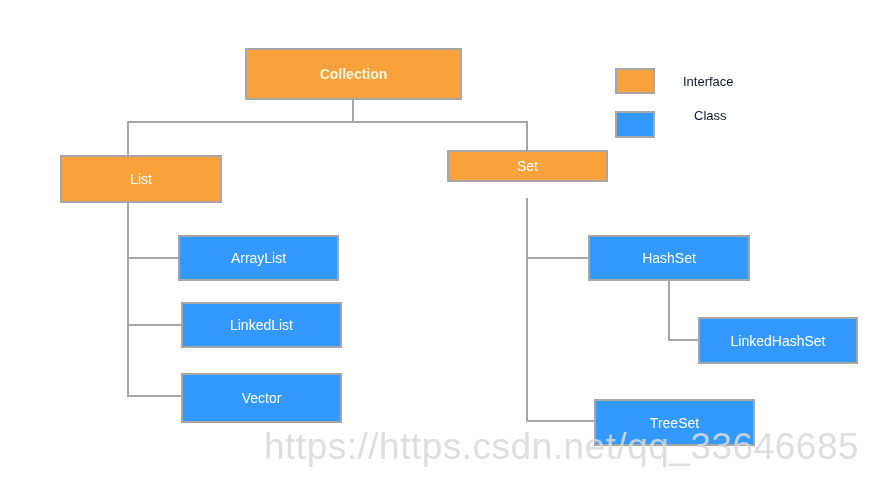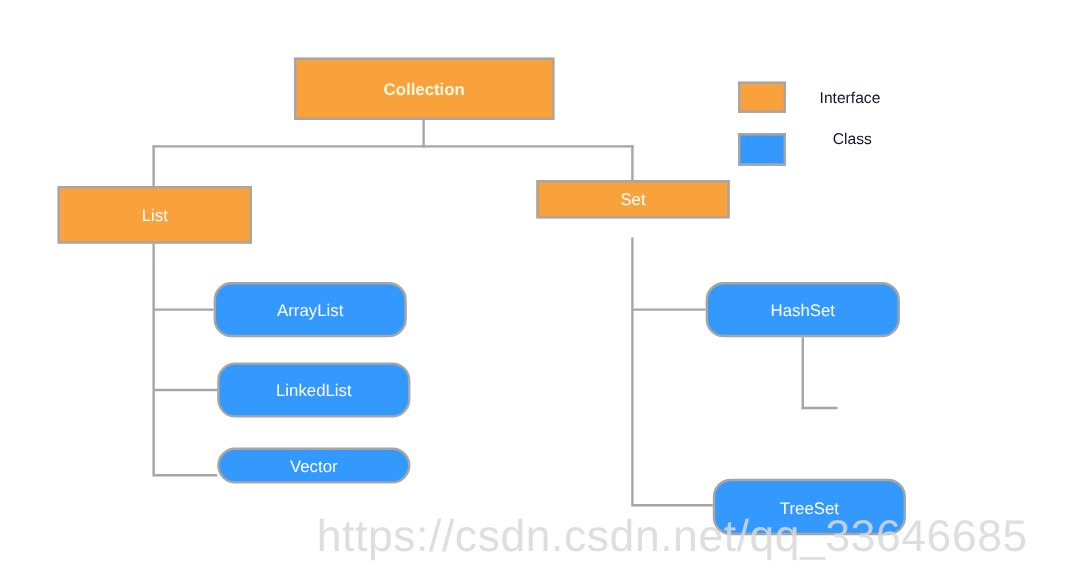--- a/index.html
+++ b/index.html
@@ -104,7 +104,7 @@
 
   <div class="node interface root" style="left:245px; top:48px; width:217px; height:52px;">Collection</div>
 
-  <div class="node interface" style="left:48px; top:155px; width:162px; height:48px;">List</div>
+  <div class="node interface" style="left:60px; top:155px; width:162px; height:48px;">List</div>
 
   <div class="node interface" style="left:447px; top:150px; width:161px; height:32px;">Set</div>
 

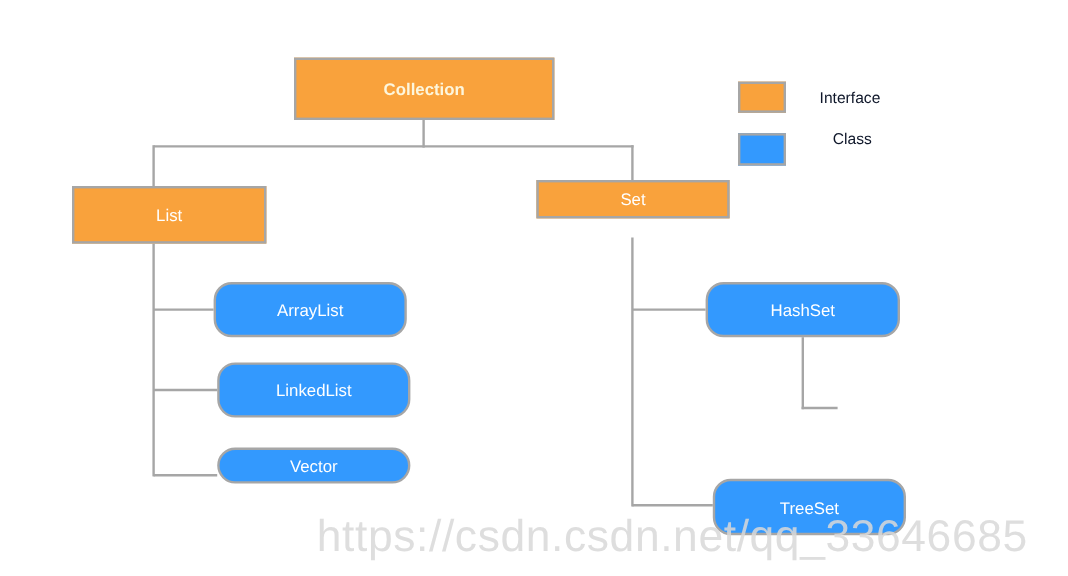--- a/index.html
+++ b/index.html
@@ -36,7 +36,7 @@
     color: var(--color-node_text, #ffffff);
   }
   .node.interface { background: var(--color-interface, #f9a23c); font-size: 14px; }
-  .node.class     { background: var(--color-class, #3399fe); border-radius: 15px; }
+  .node.class     { background: var(--color-class, #3399fe); }
   .node.root      { font-weight: bold; color: var(--color-root_text, #fdf6dc); }
 
   .swatch {

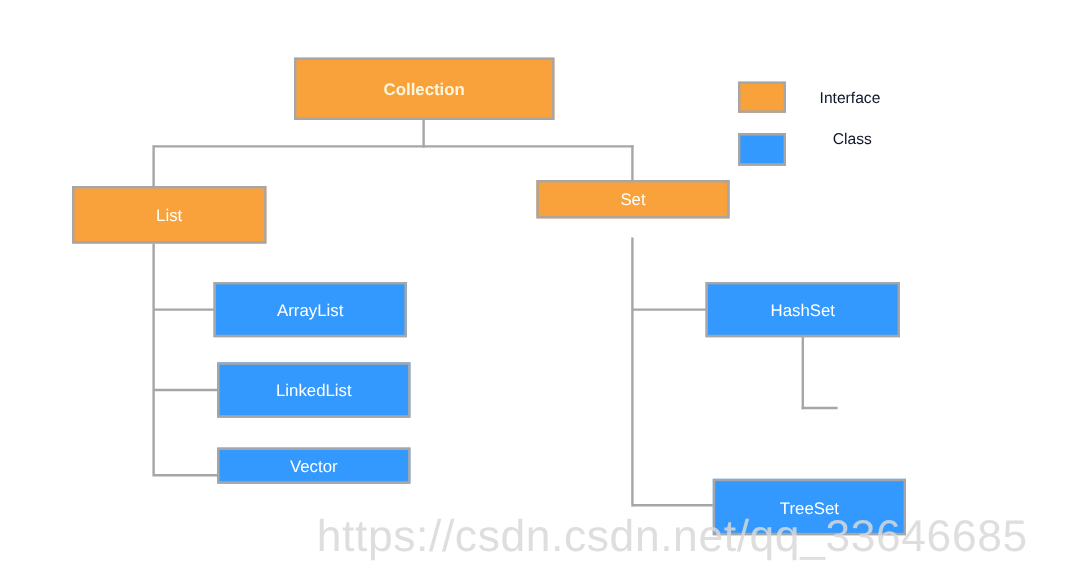--- a/index.html
+++ b/index.html
@@ -116,6 +116,7 @@
 
   <div class="node class" style="left:588px; top:235px; width:162px; height:46px;">HashSet</div>
 
+  <div class="node class" style="left:698px; top:317px; width:160px; height:47px;">LinkedHashSet</div>
 
   <div class="node class" style="left:594px; top:399px; width:161px; height:47px;">TreeSet</div>
 

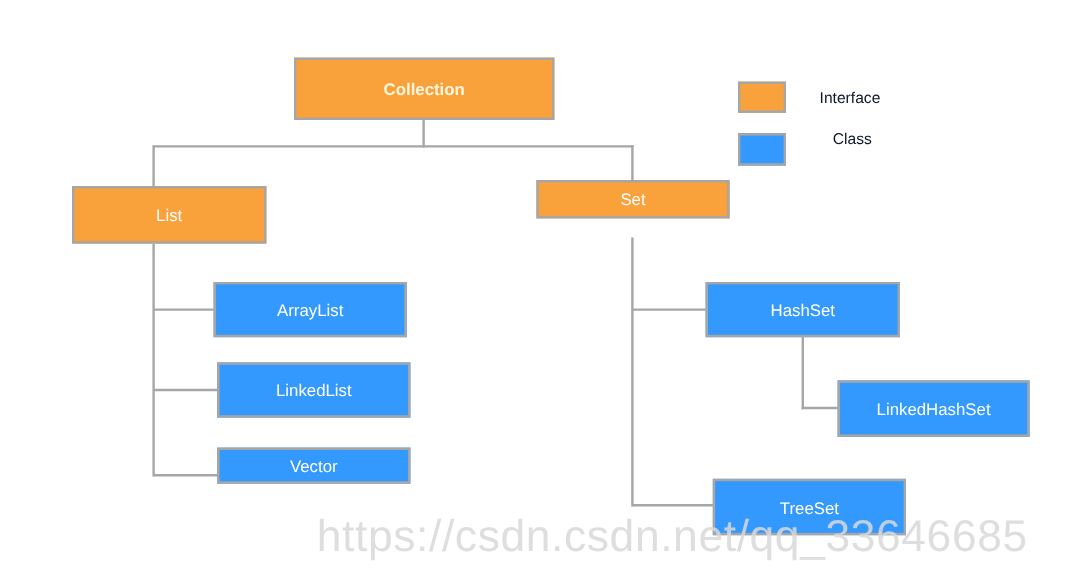--- a/index.html
+++ b/index.html
@@ -112,7 +112,7 @@
 
   <div class="node class" style="left:181px; top:302px; width:161px; height:46px;text-align:right;">LinkedList</div>
 
-  <div class="node class" style="left:181px; top:373px; width:161px; height:30px;">Vector</div>
+  <div class="node class" style="left:181px; top:373px; width:161px; height:50px;">Vector</div>
 
   <div class="node class" style="left:588px; top:235px; width:162px; height:46px;">HashSet</div>
 

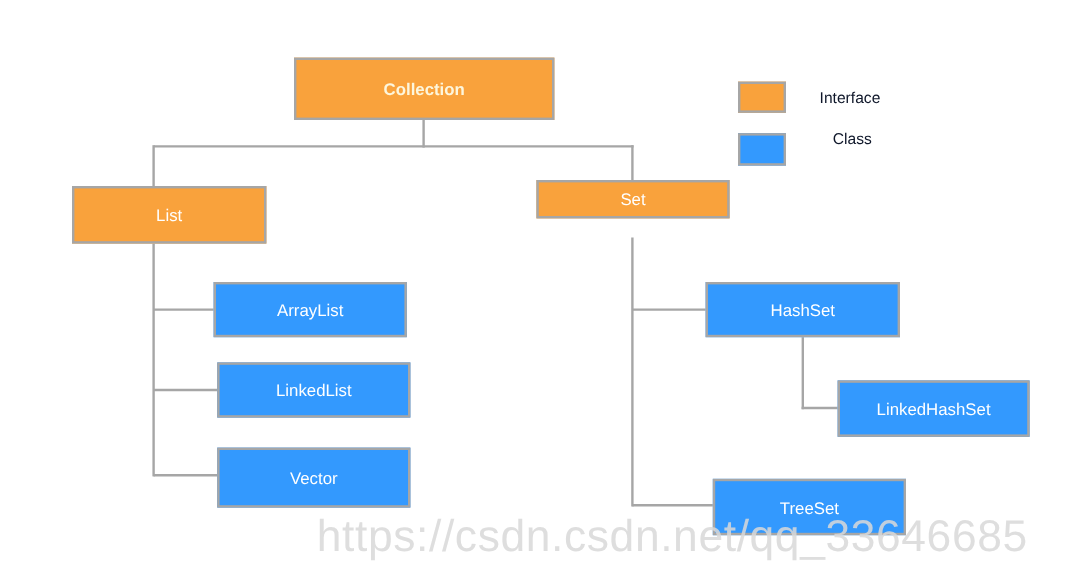--- a/index.html
+++ b/index.html
@@ -126,7 +126,7 @@
   <span class="swatch class" style="left:615px; top:111px; width:40px; height:27px;"></span>
   <span class="legend-label" style="left:694px; top:108px;">Class</span>
 
-  <div class="watermark">https://csdn.csdn.net/qq_33646685</div>
+  <div class="watermark">https://https.csdn.net/qq_33646685</div>
 
 </div>
 

